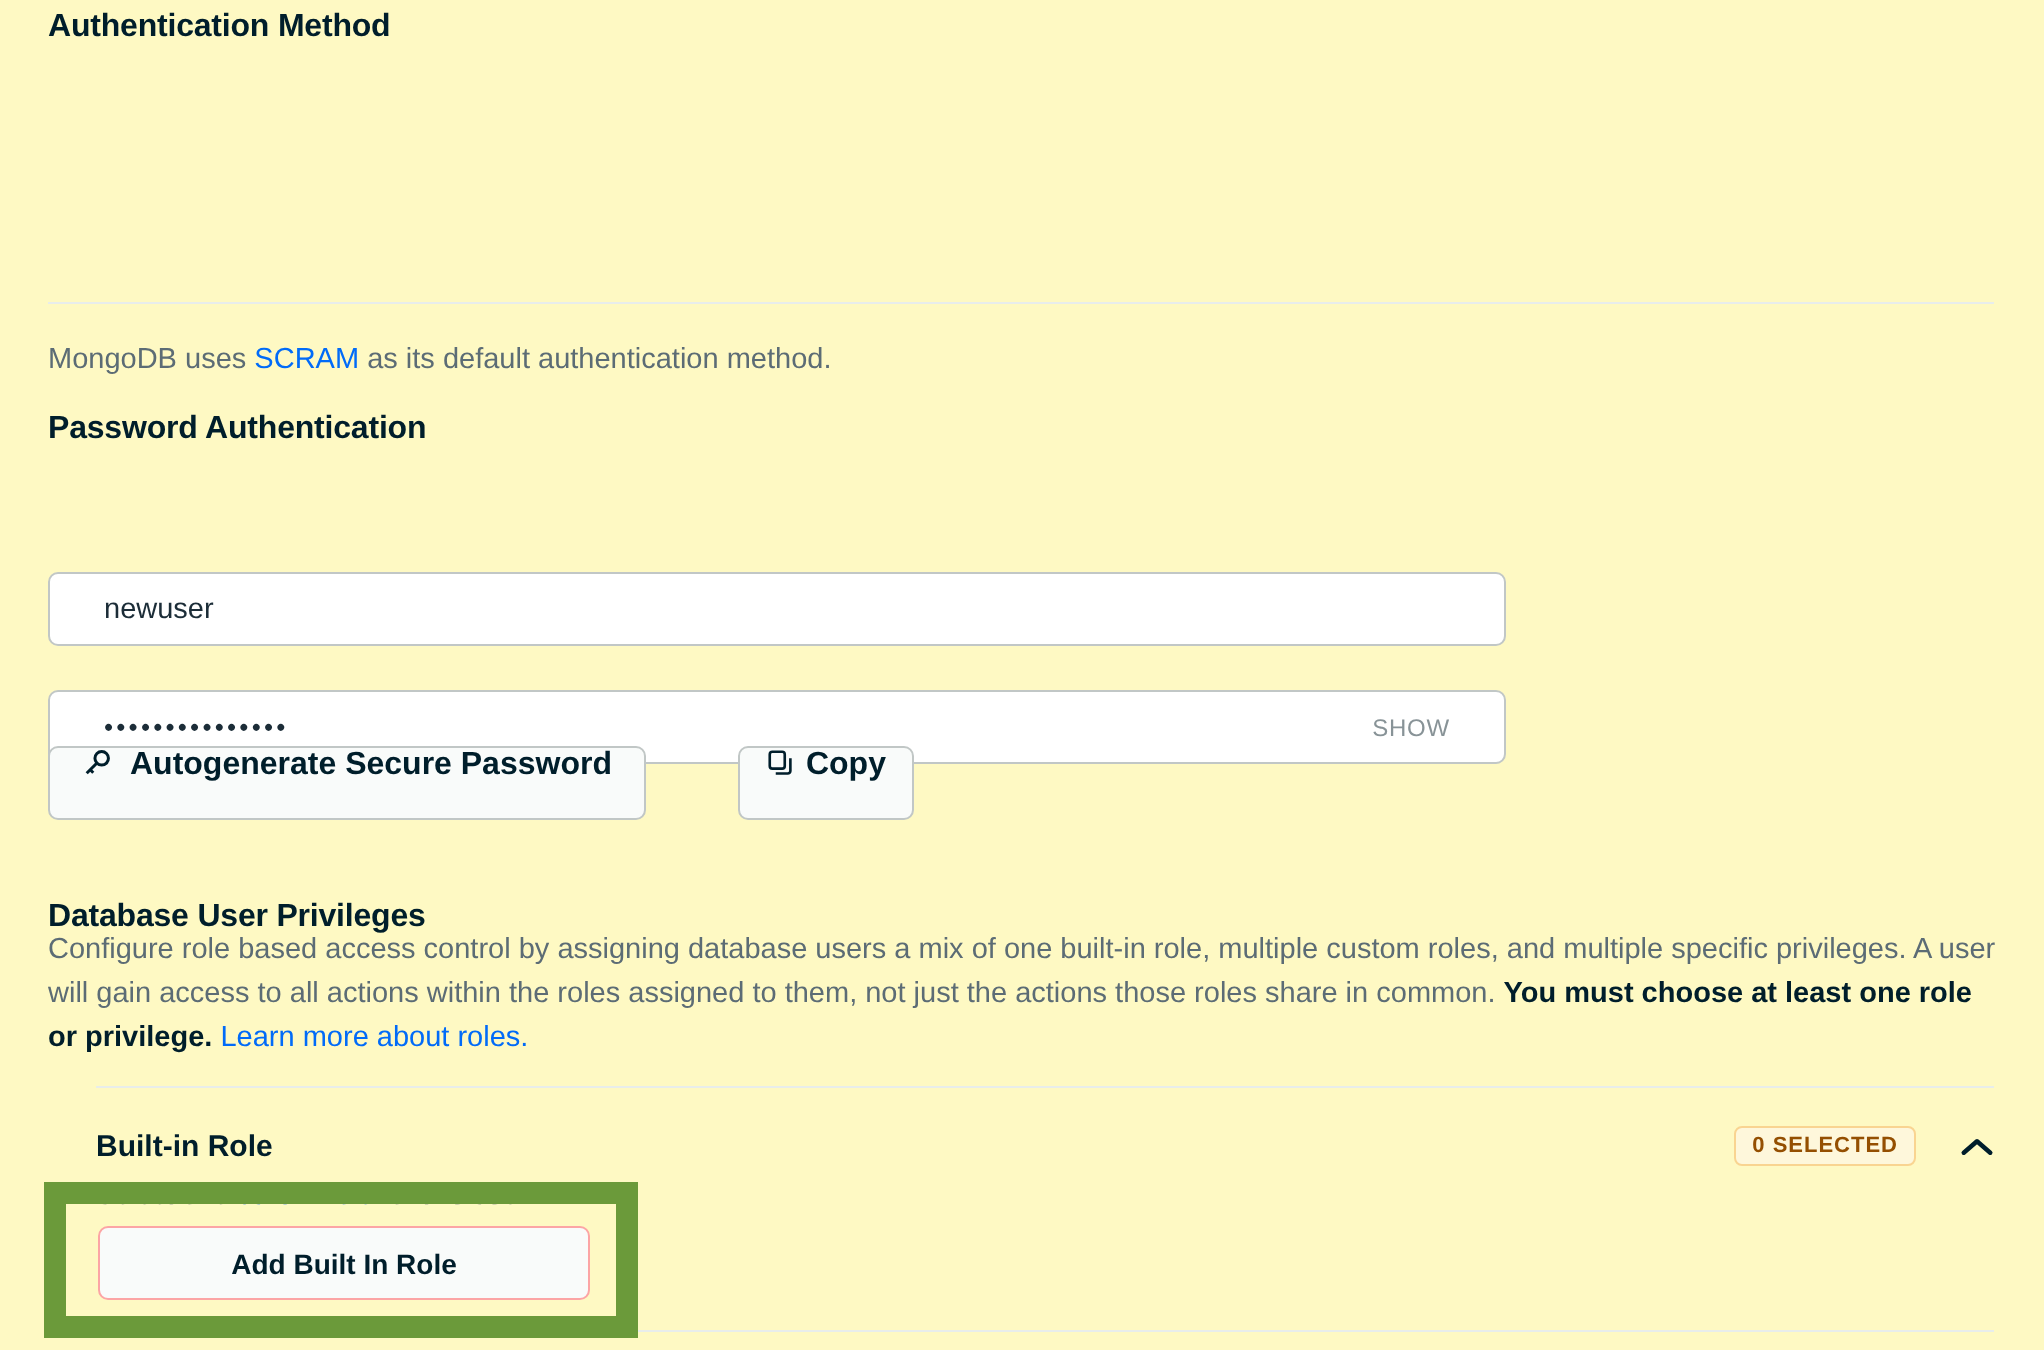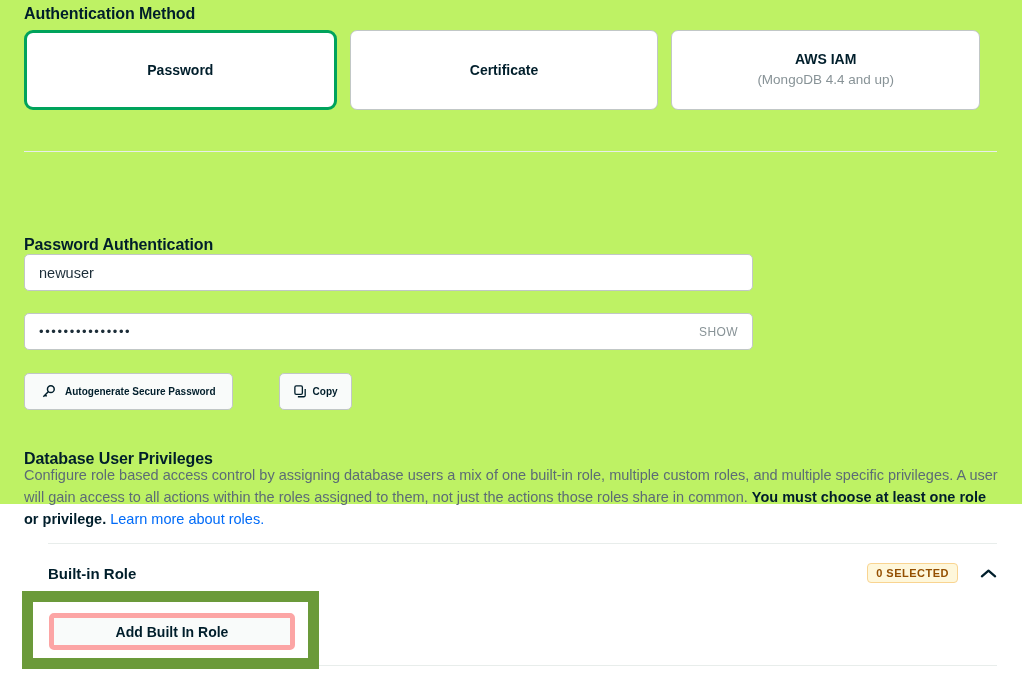--- a/index.html
+++ b/index.html
@@ -16,8 +16,8 @@
   .page {
     position: relative;
     width: 1022px;
-    height: 504px;
-    background: #bef264;
+    height: 675px;
+    background: #fef9c3;
   }
 
   

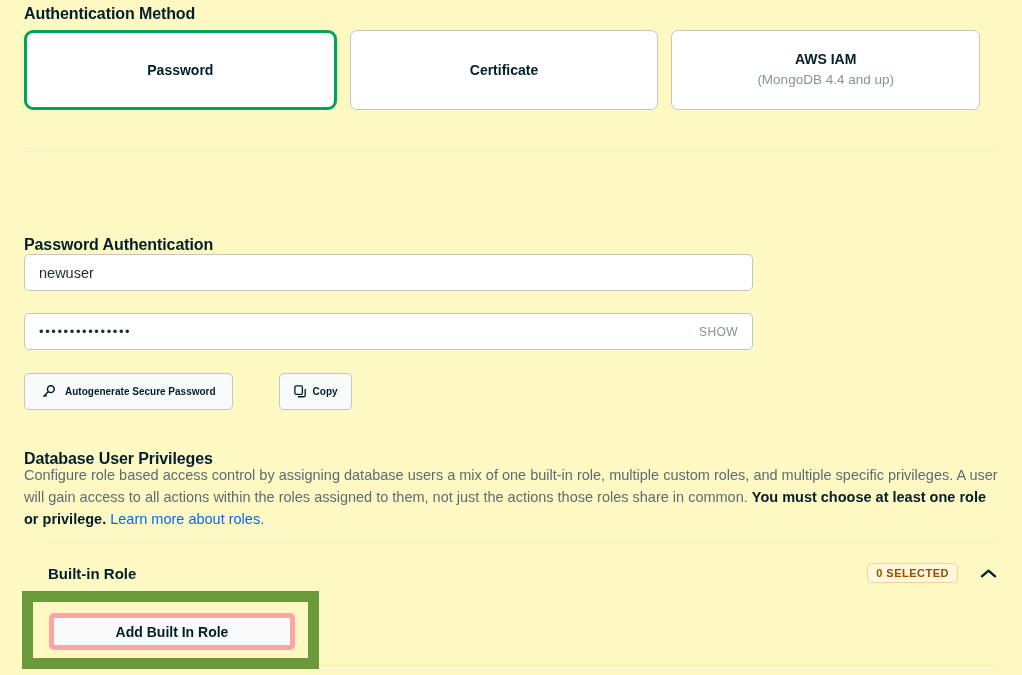--- a/index.html
+++ b/index.html
@@ -244,18 +244,6 @@
 
   <div class="section-title" style="position:absolute;left:24px;top:5px;">Authentication Method</div>
 
-  <div class="auth-cards">
-    <div class="auth-card selected">
-      <span class="auth-card-label">Password</span>
-    </div>
-    <div class="auth-card">
-      <span class="auth-card-label">Certificate</span>
-    </div>
-    <div class="auth-card">
-      <span class="auth-card-label">AWS IAM</span>
-      <span class="auth-card-sub">(MongoDB 4.4 and up)</span>
-    </div>
-  </div>
 
   <div class="divider top"></div>
 

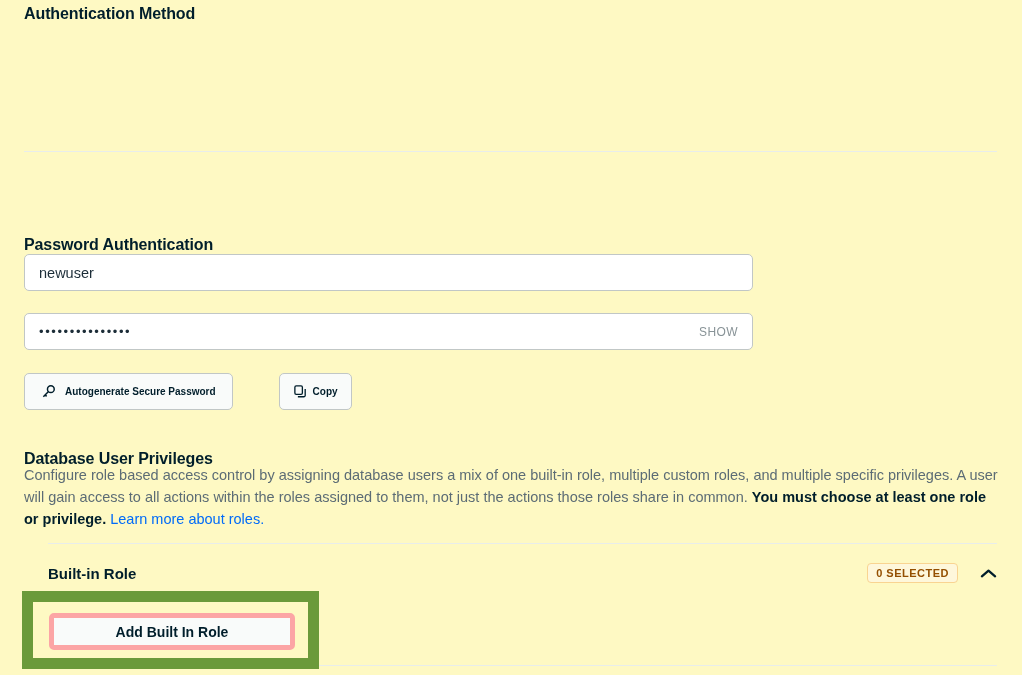--- a/index.html
+++ b/index.html
@@ -247,6 +247,9 @@
 
   <div class="divider top"></div>
 
+  <div class="scram-line">
+    <span>MongoDB uses </span><a class="link" href="#">SCRAM</a><span> as its default authentication method.</span>
+  </div>
 
   <div class="section-title pw-auth-title">Password Authentication</div>
 

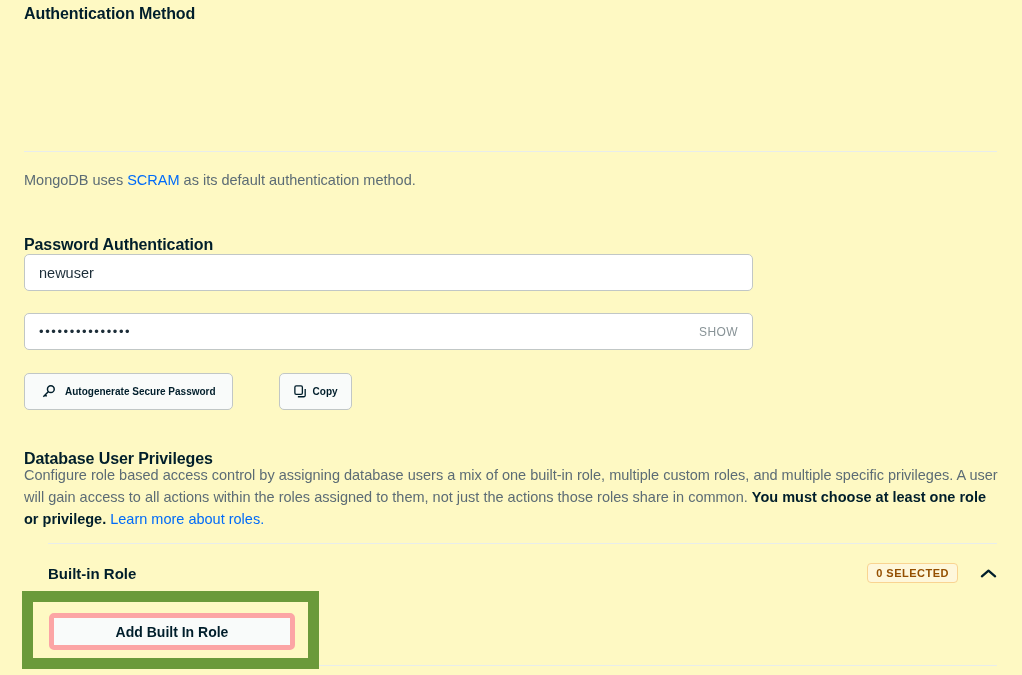--- a/index.html
+++ b/index.html
@@ -89,7 +89,7 @@
     text-decoration: none;
   }
 
-  .pw-auth-title { position: absolute; left: 24px; top: 206px; margin-top: 30px; }
+  .pw-auth-title { position: absolute; left: 24px; top: 206px; }
 
   
   .field {

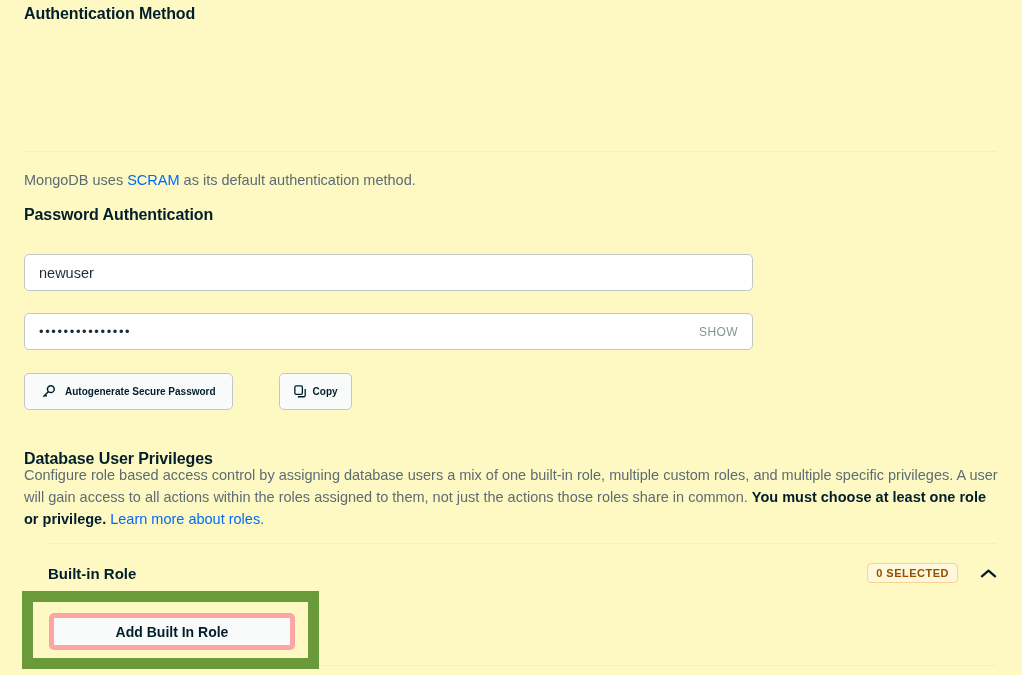--- a/index.html
+++ b/index.html
@@ -102,7 +102,8 @@
     background: #ffffff;
     display: flex;
     align-items: center;
-    padding: 0 14px;
+    padding: 0 27px;
+    margin-top: 32px;
   }
   .field.username { top: 254px; }
   .field.password { top: 313px; }

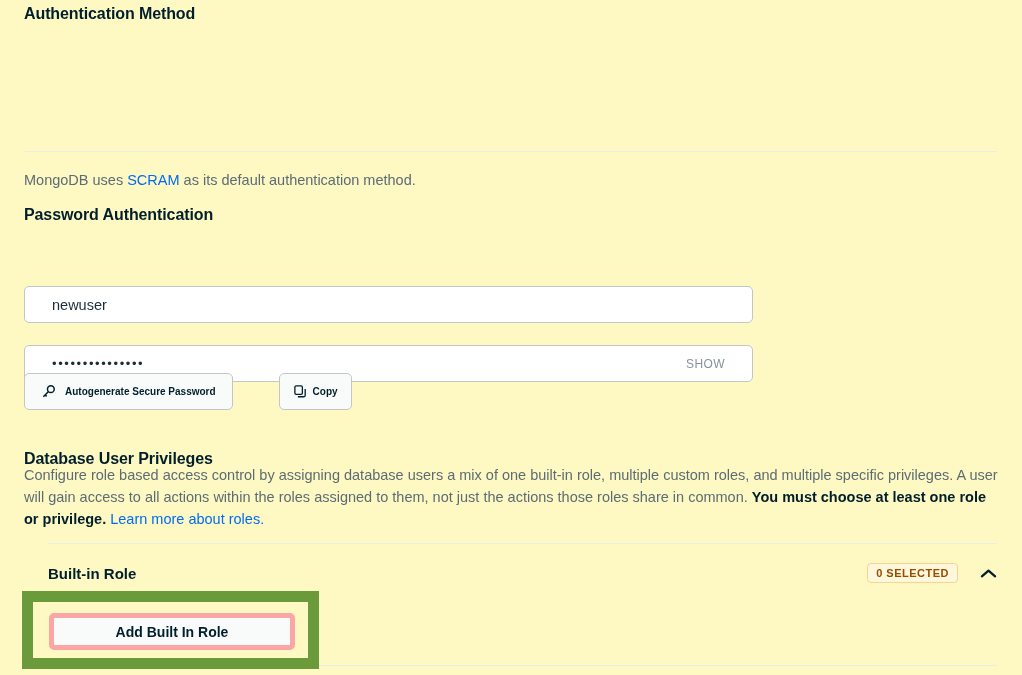--- a/index.html
+++ b/index.html
@@ -148,10 +148,10 @@
     border-radius: 5px;
     background: #f9fbfa;
     display: inline-flex;
-    align-items: center;
+    align-items: flex-start;
     gap: 9px;
     padding: 0 16px;
-    font-size: 10px;
+    font-size: 16px;
     font-weight: bold;
     color: #001e2b;
     cursor: pointer;

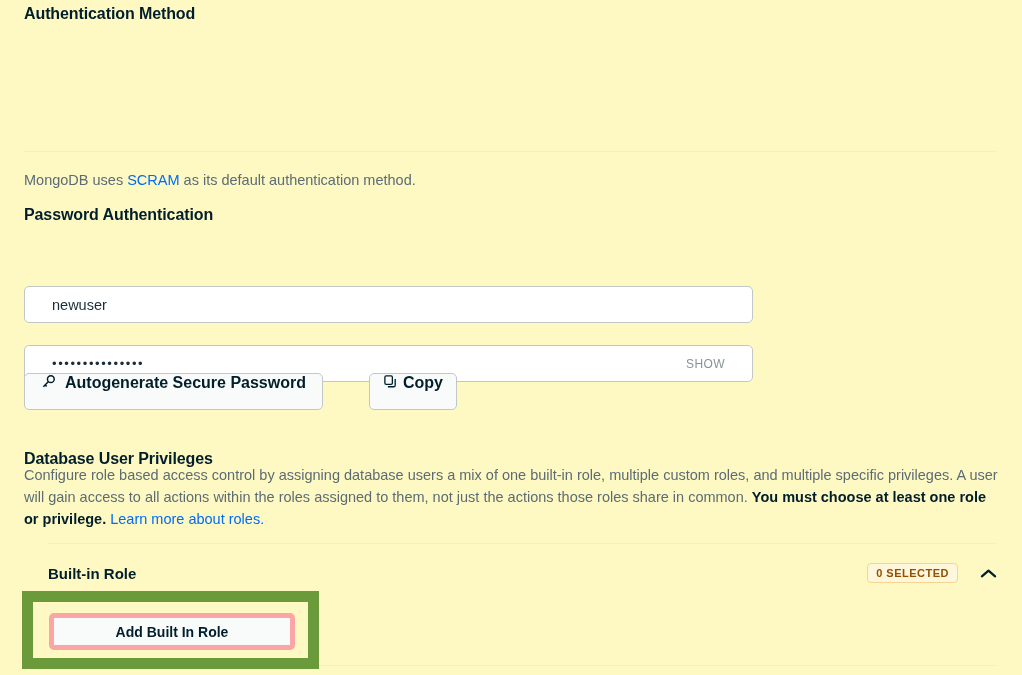--- a/index.html
+++ b/index.html
@@ -214,7 +214,7 @@
     top: 613px;
     width: 246px;
     height: 37px;
-    border: 5px solid #fca5a5;
+    border: 1px solid #fca5a5;
     border-radius: 5px;
     background: #f9fbfa;
     font-size: 14px;

